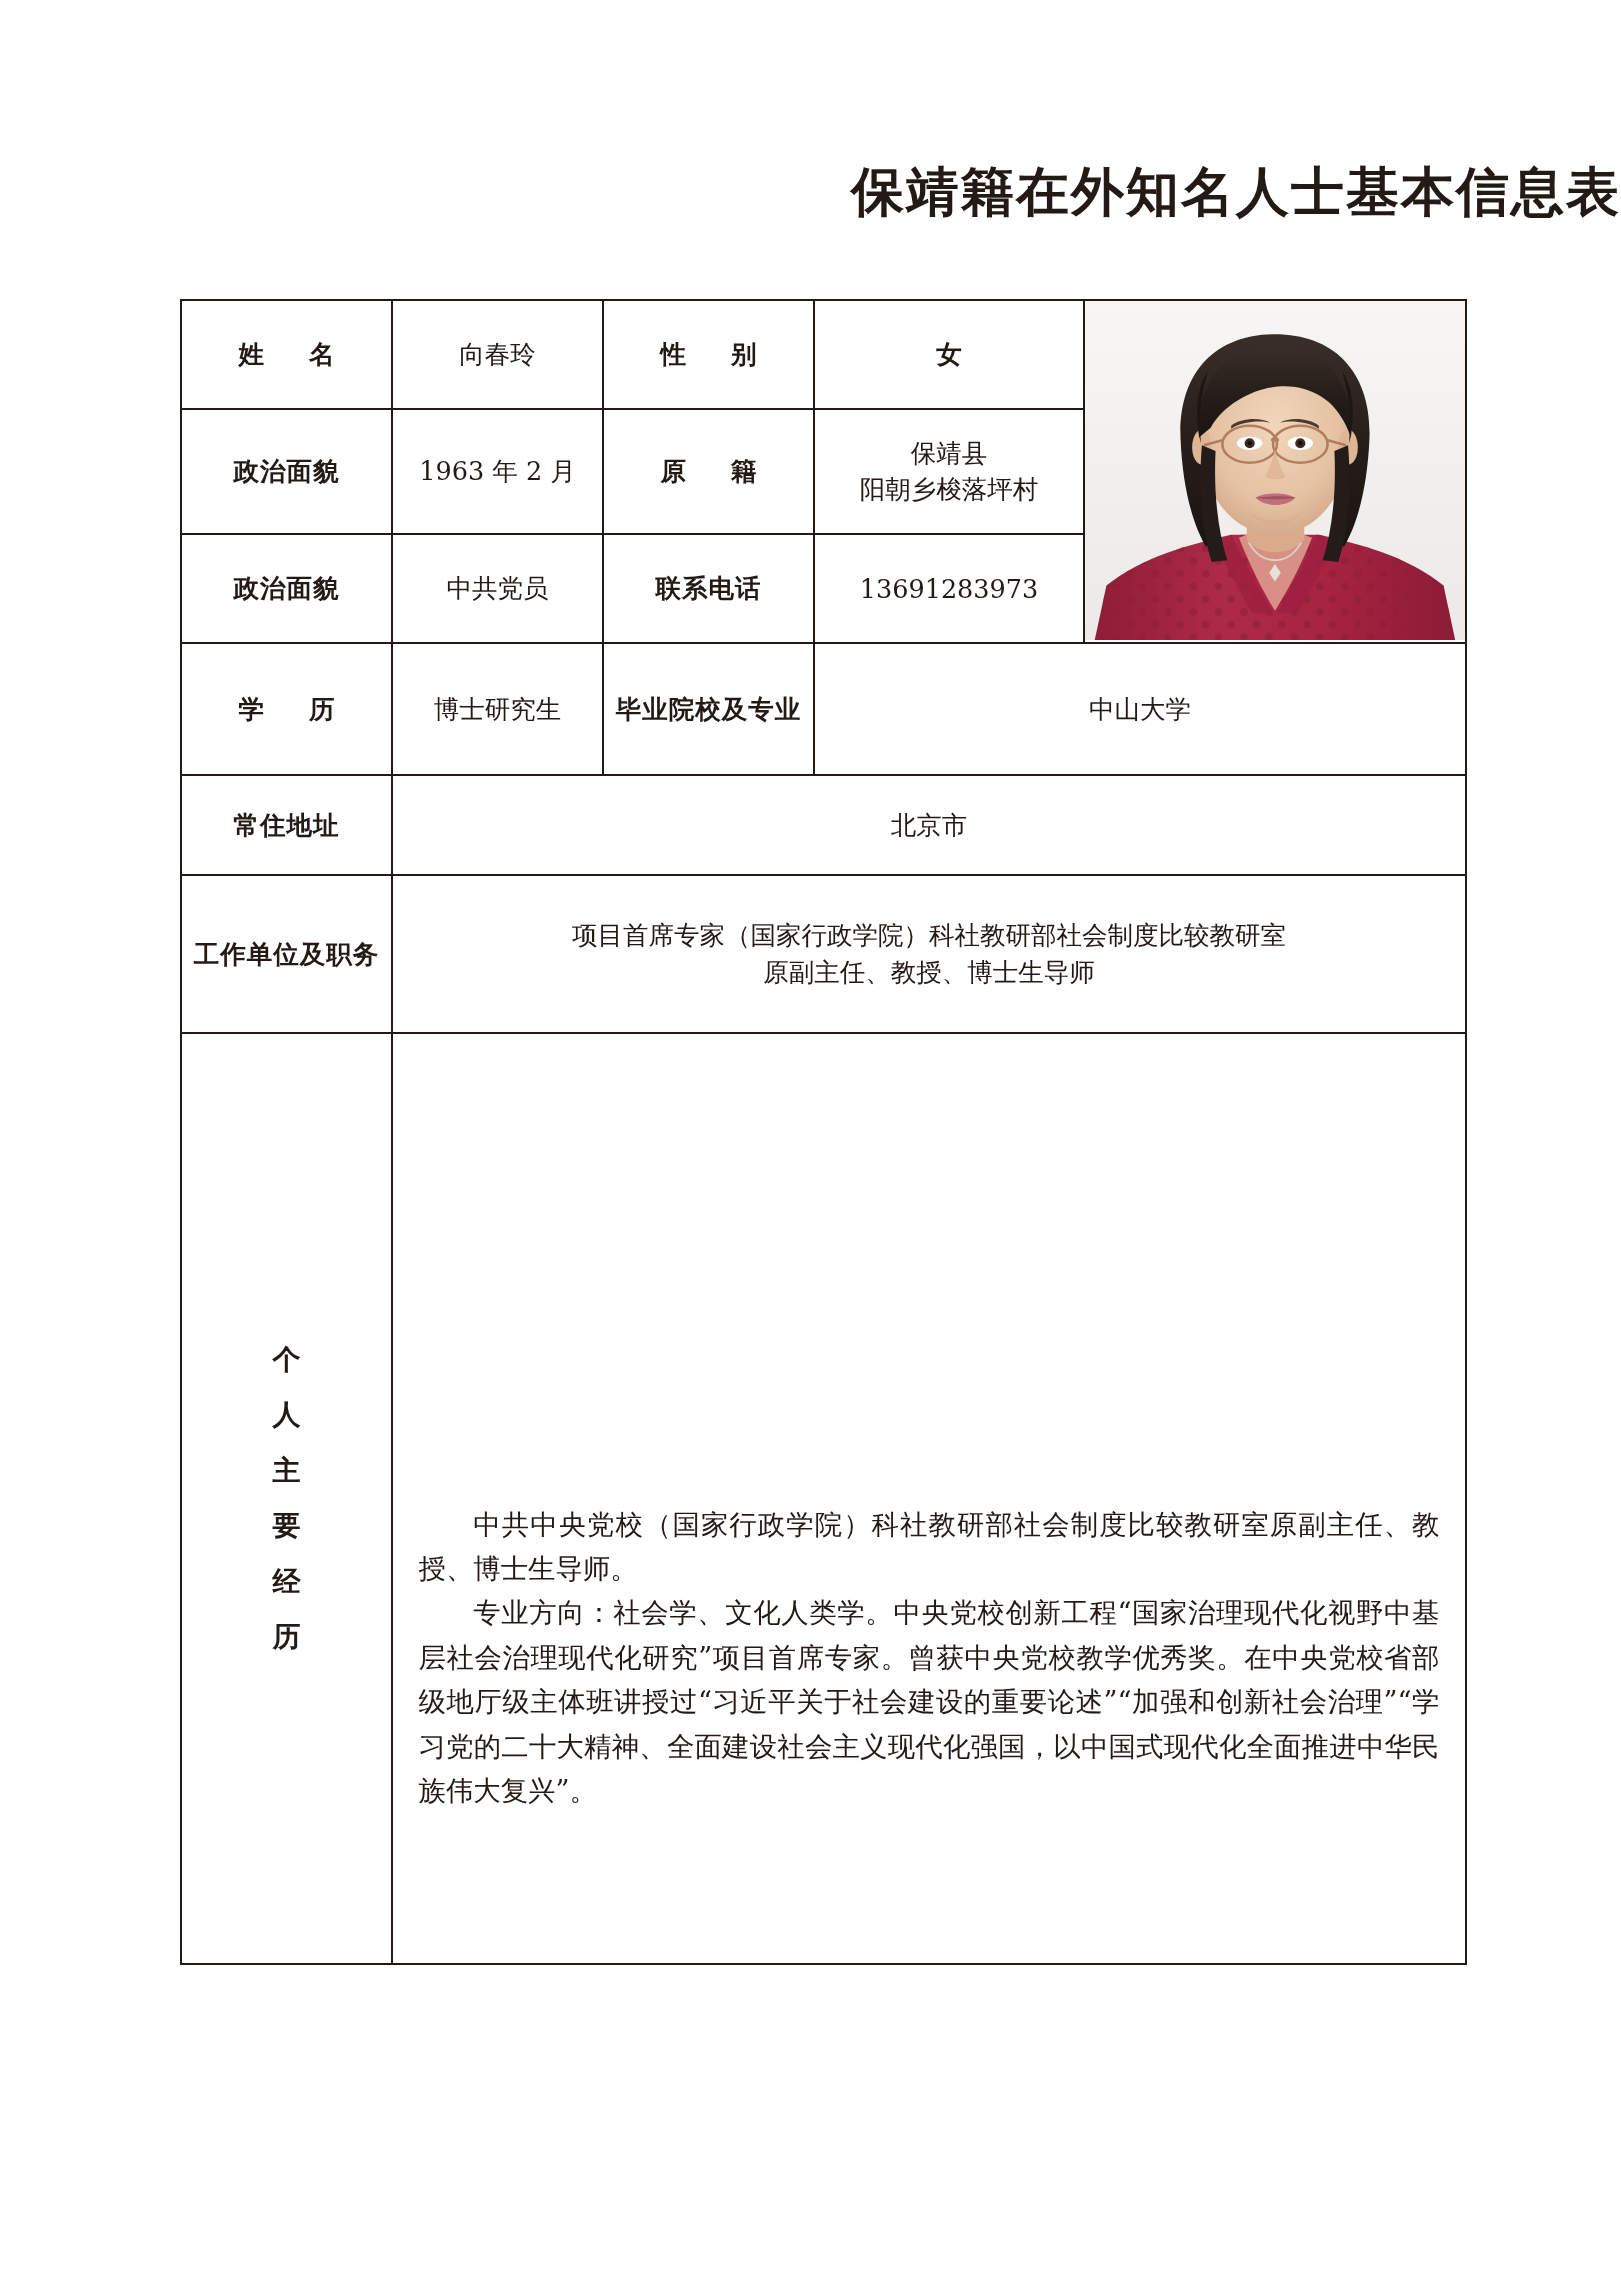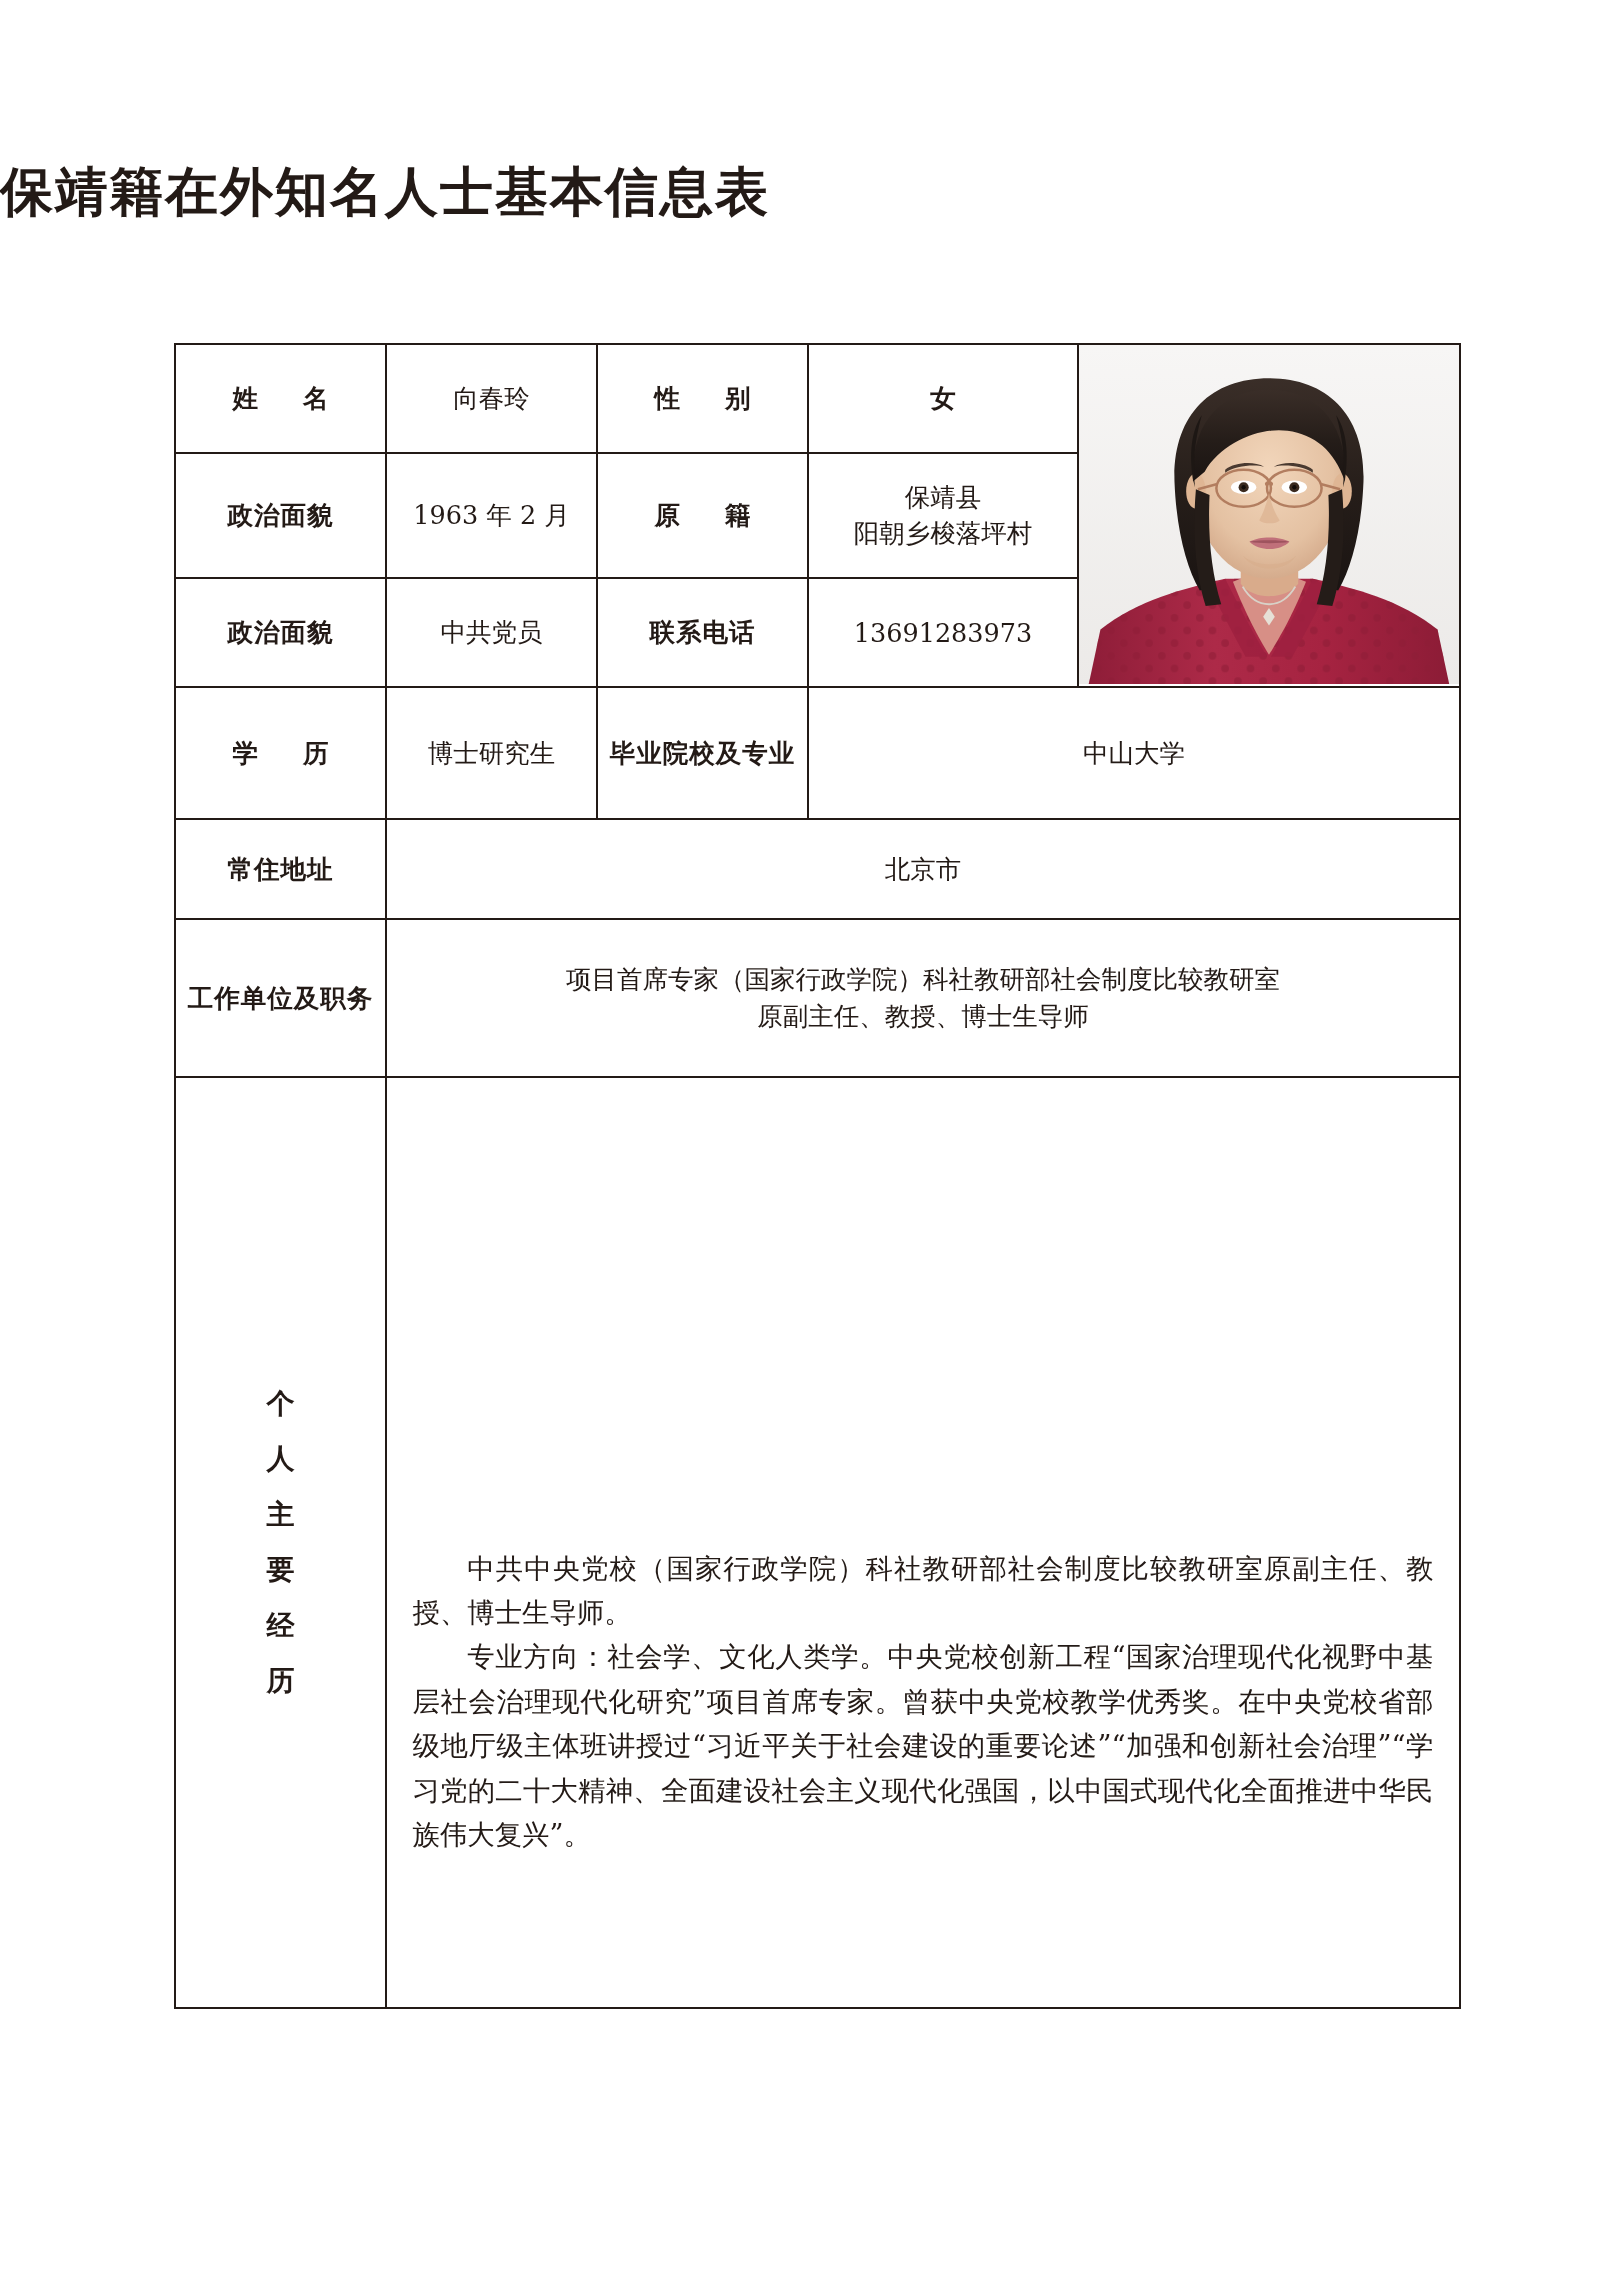--- a/index.html
+++ b/index.html
@@ -29,7 +29,7 @@
     left: 0;
     top: 157px;
     width: 1621px;
-    text-align: left;
+    text-align: right;
     font-family: Liberation Sans, sans-serif;
     font-weight: bold;
     font-size: 53px;

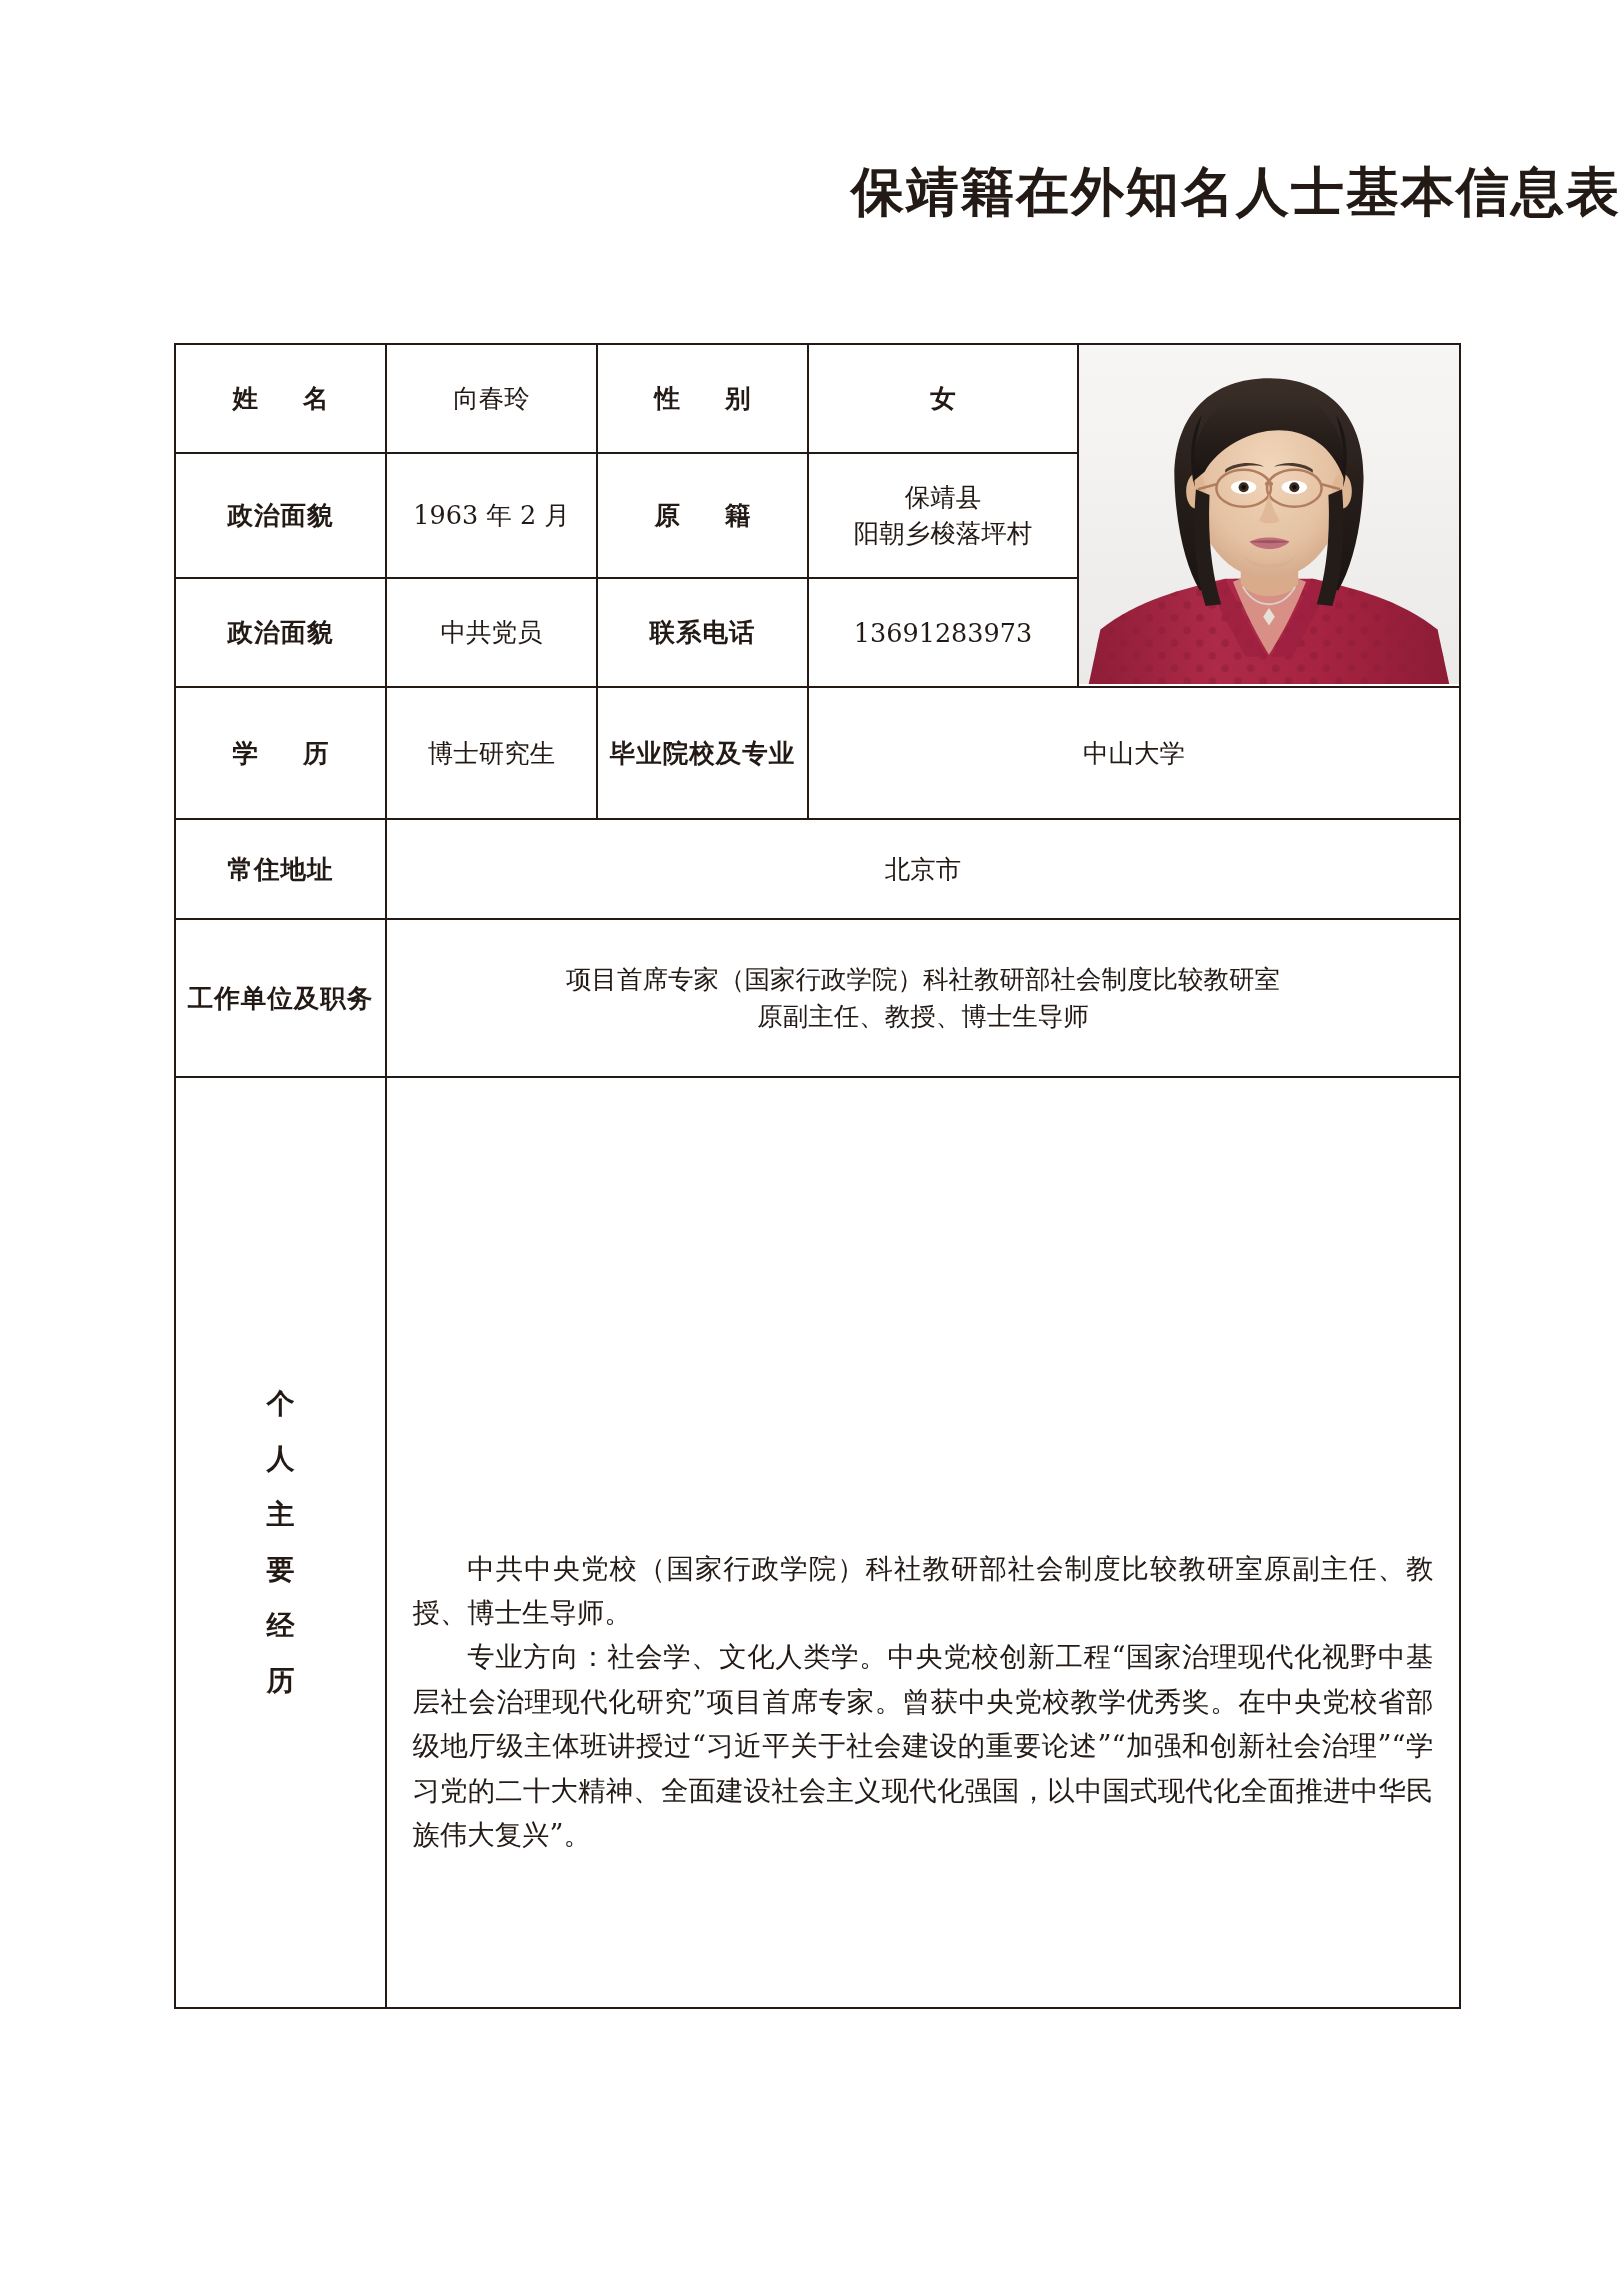--- a/index.html
+++ b/index.html
@@ -41,12 +41,11 @@
   
   .info-table {
     position: absolute;
-    left: 174px;
+    left: 180px;
     top: 299px;
     width: 1284px;
     border-collapse: collapse;
     table-layout: fixed;
-    margin-top: 44px;
   }
   .info-table td {
     border: 2px solid #231a16;

